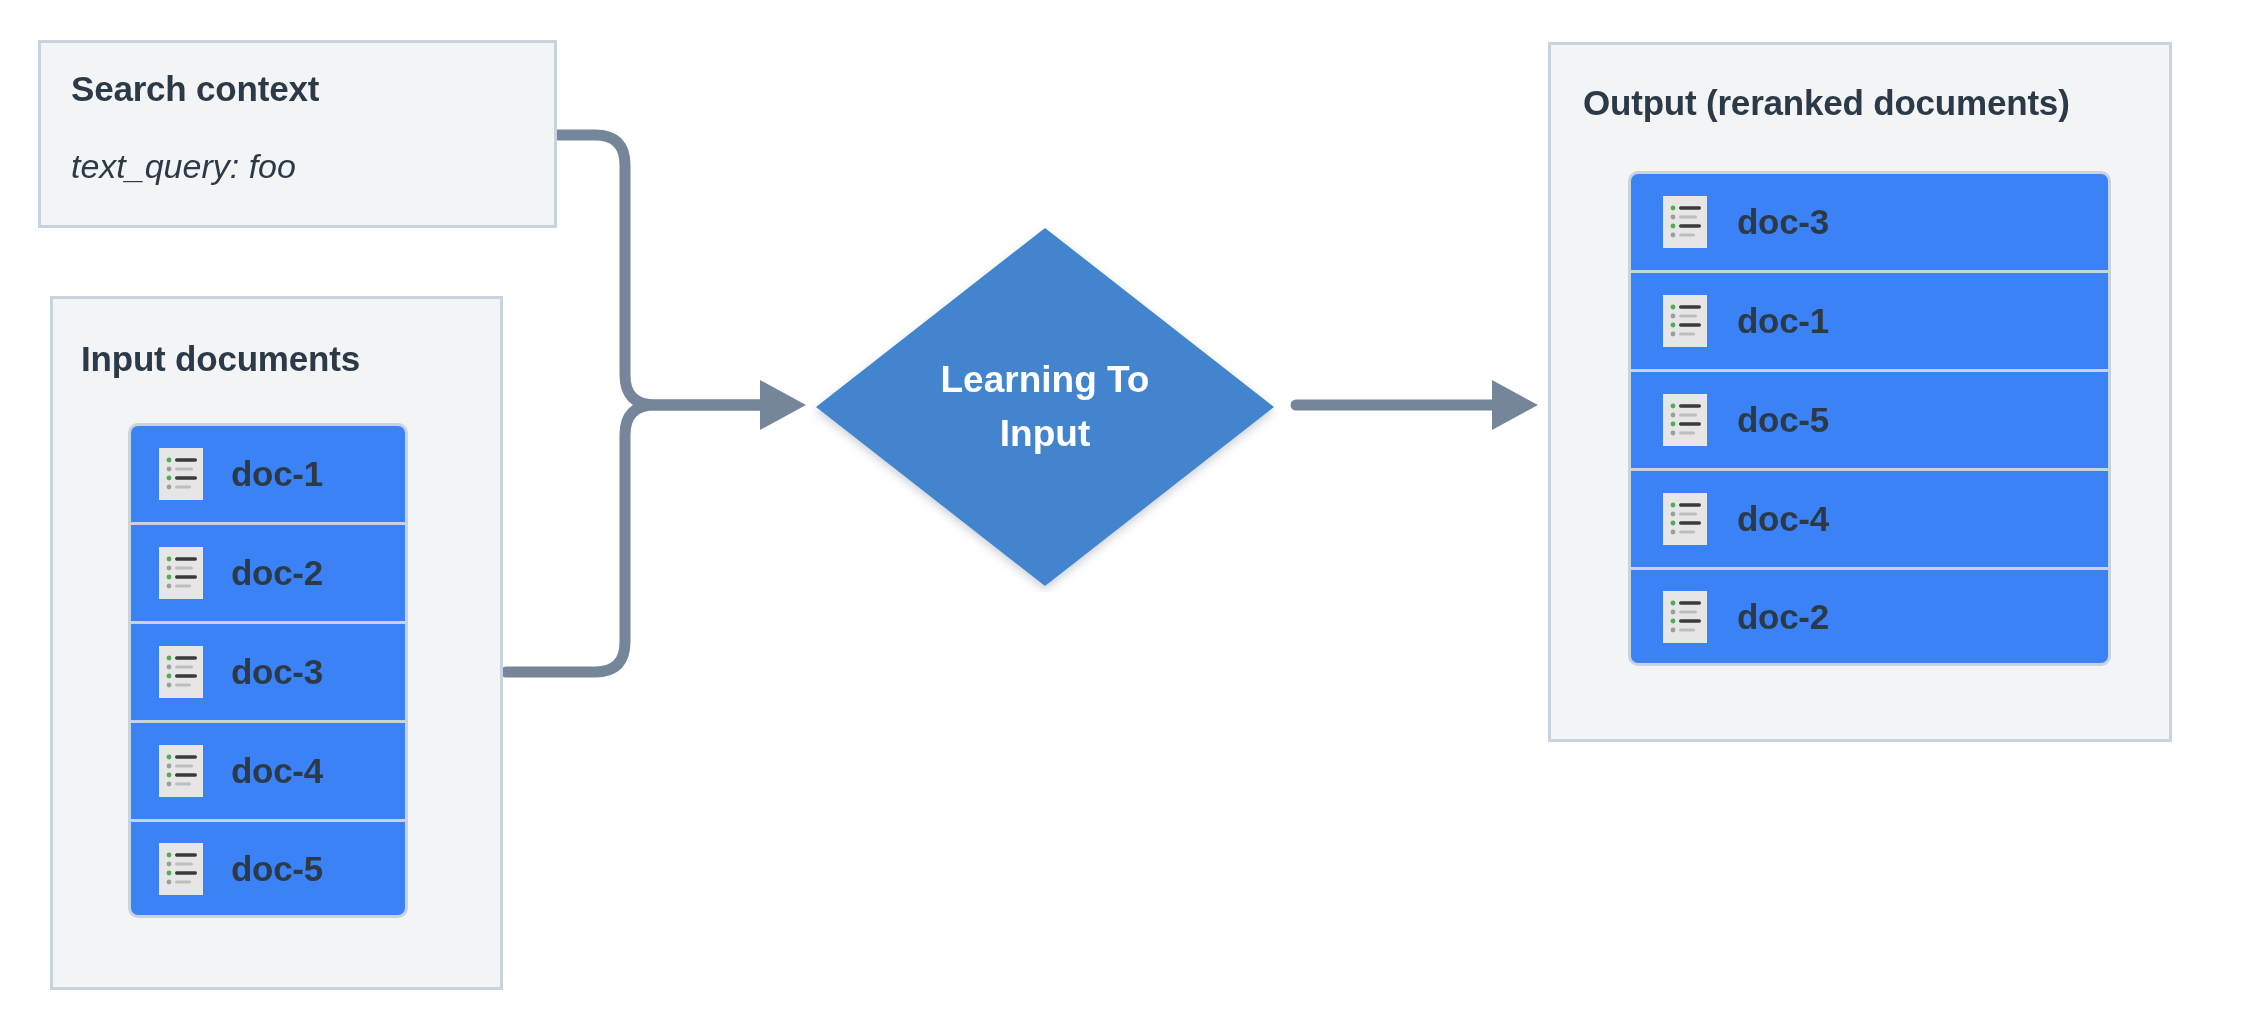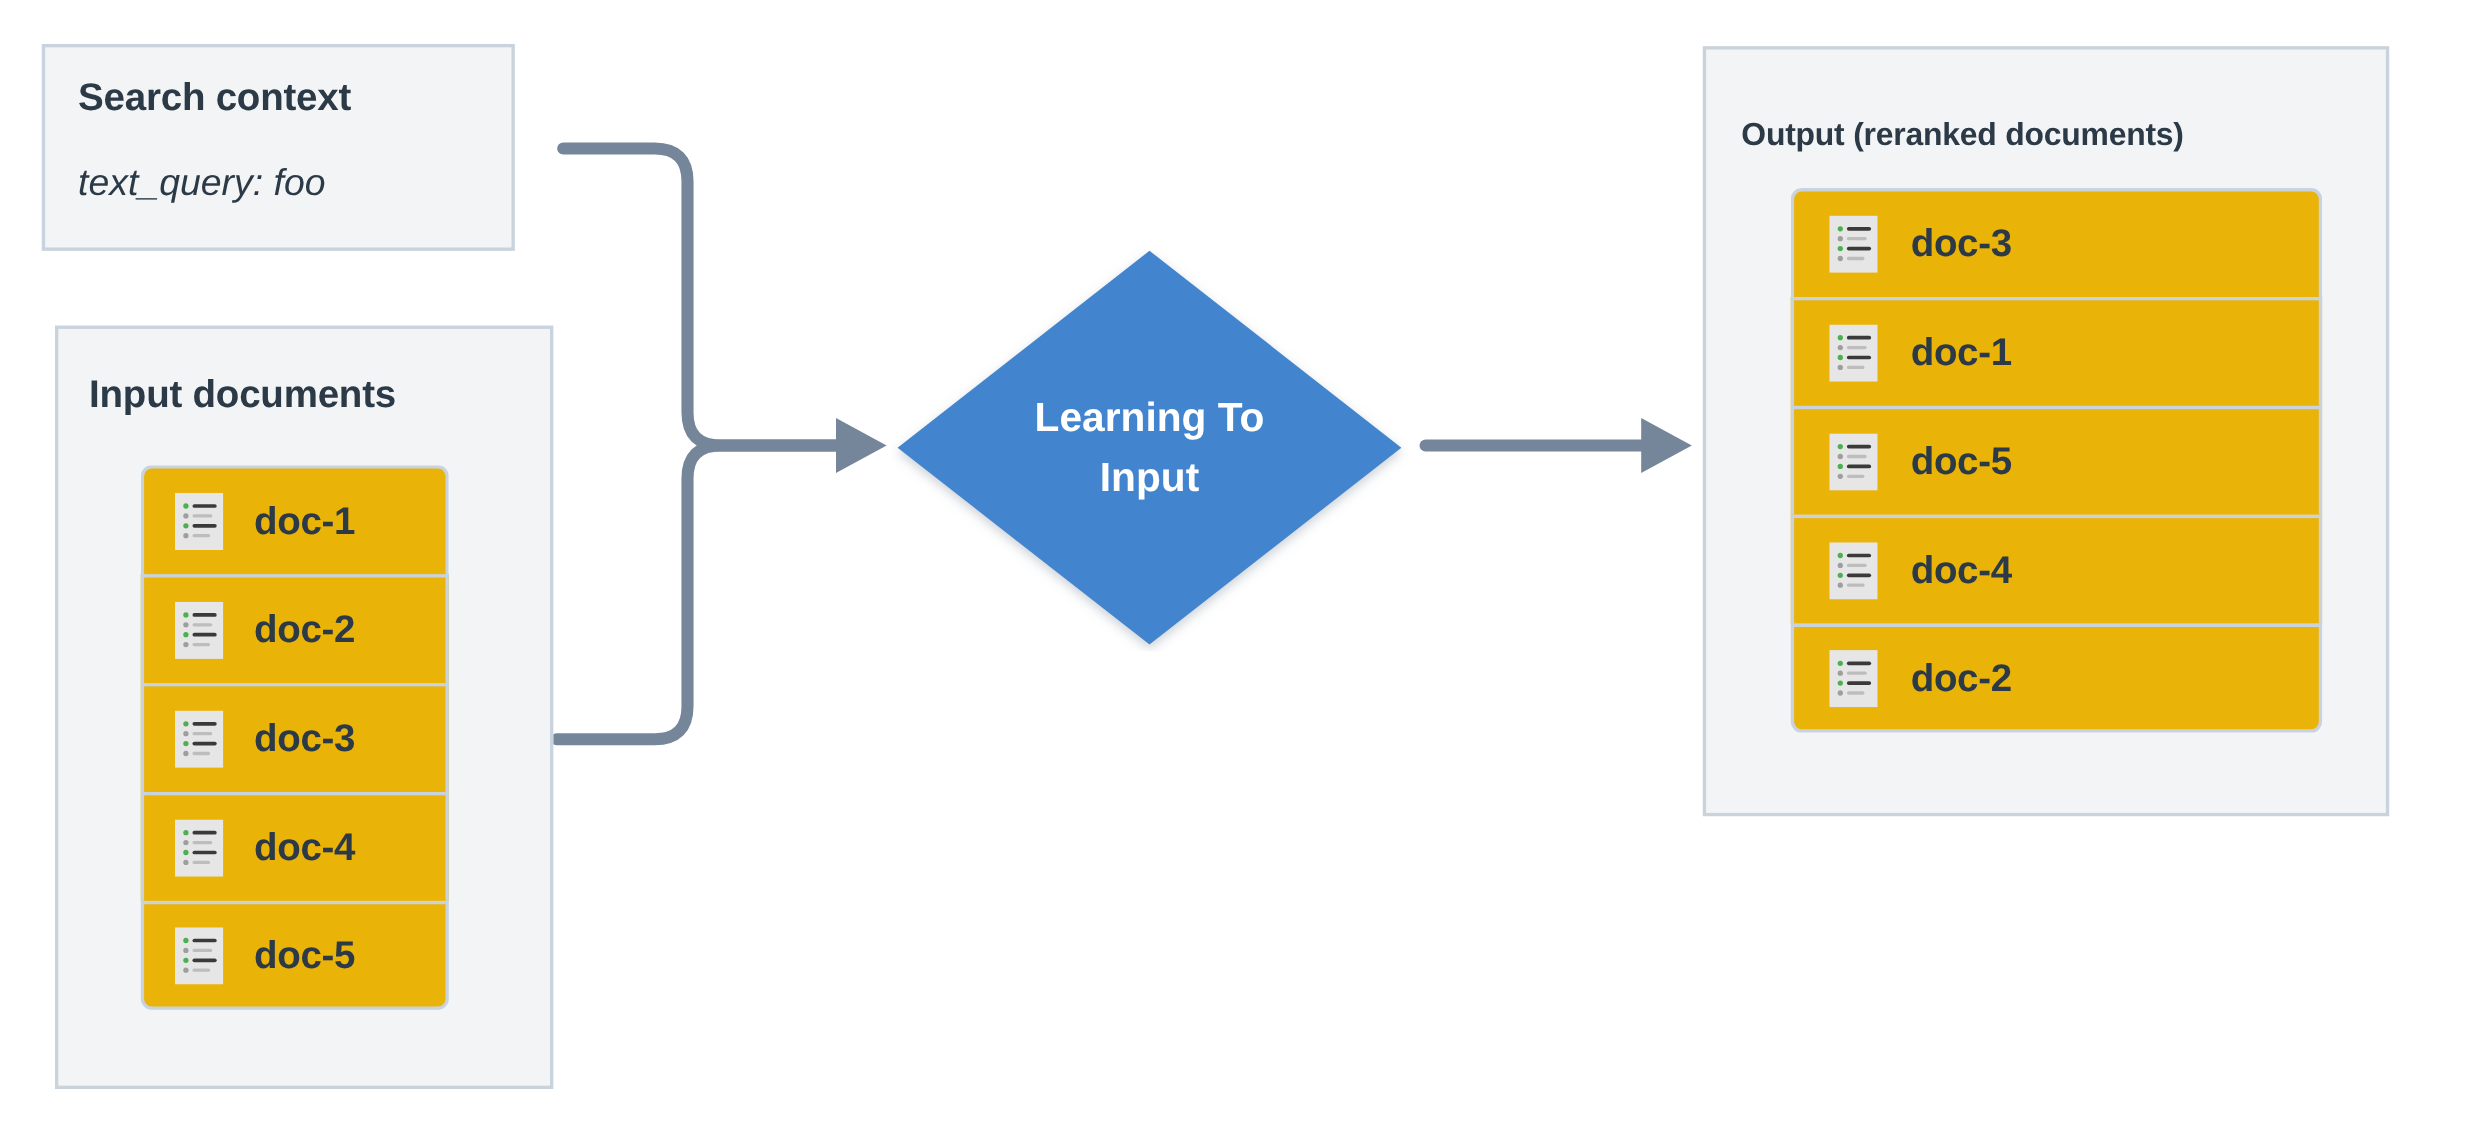--- a/index.html
+++ b/index.html
@@ -48,7 +48,7 @@
   #search-context-panel {
     left: 38px;
     top: 40px;
-    width: 430px;
+    width: 519px;
     height: 188px;
   }
   #search-context-title {

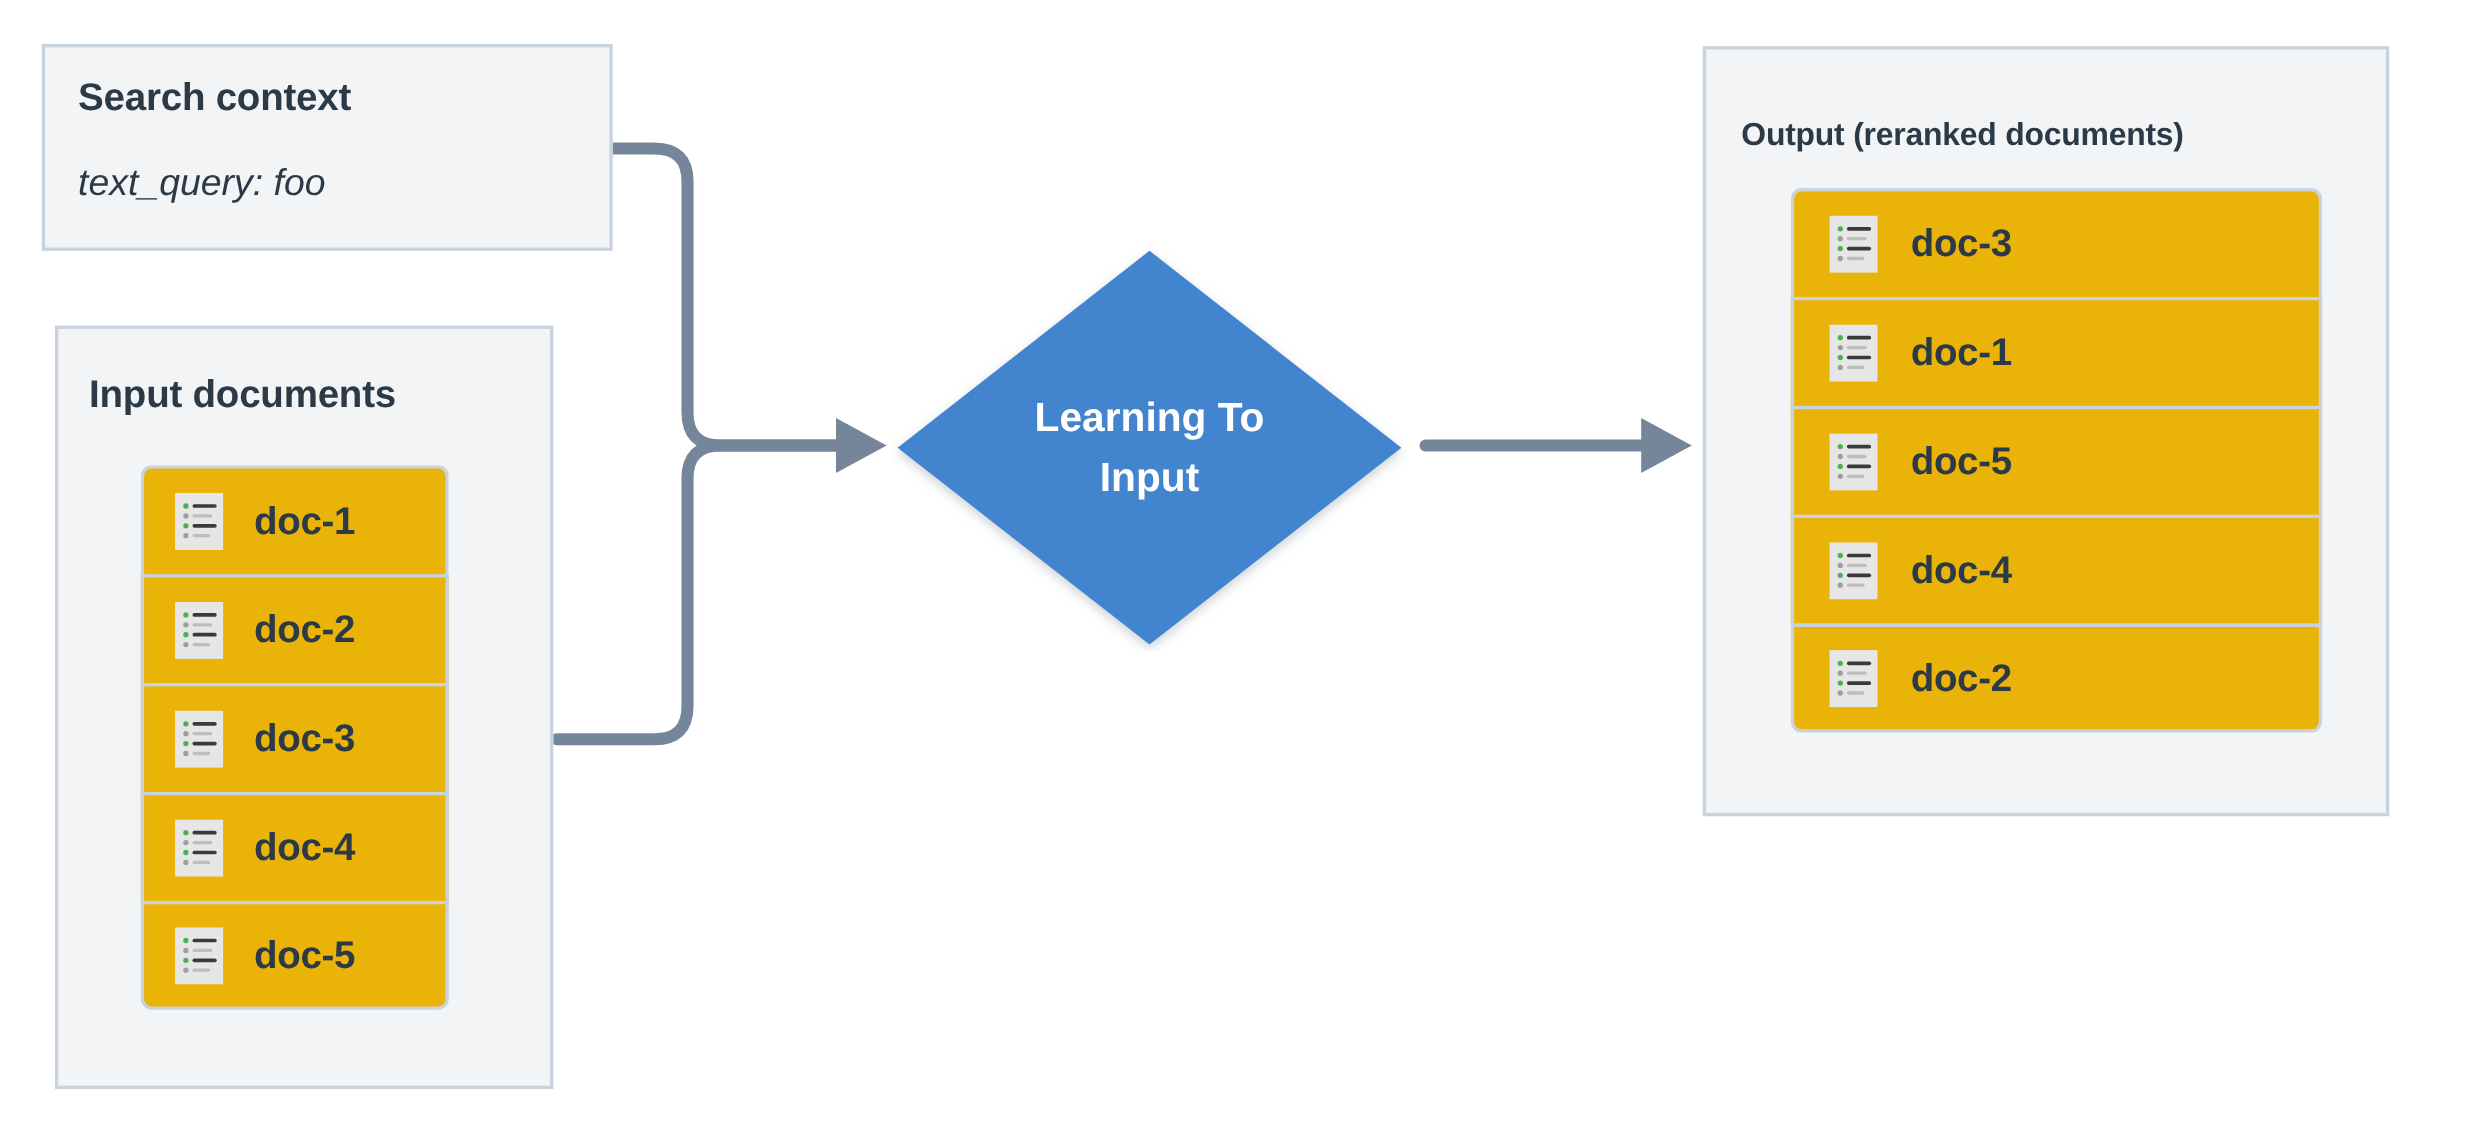--- a/index.html
+++ b/index.html
@@ -85,8 +85,8 @@
   }
   #output-title {
     left: 32px;
-    top: 62px;
-    font-size: 29px;
+    top: 38px;
+    font-size: 35px;
   }
 
   

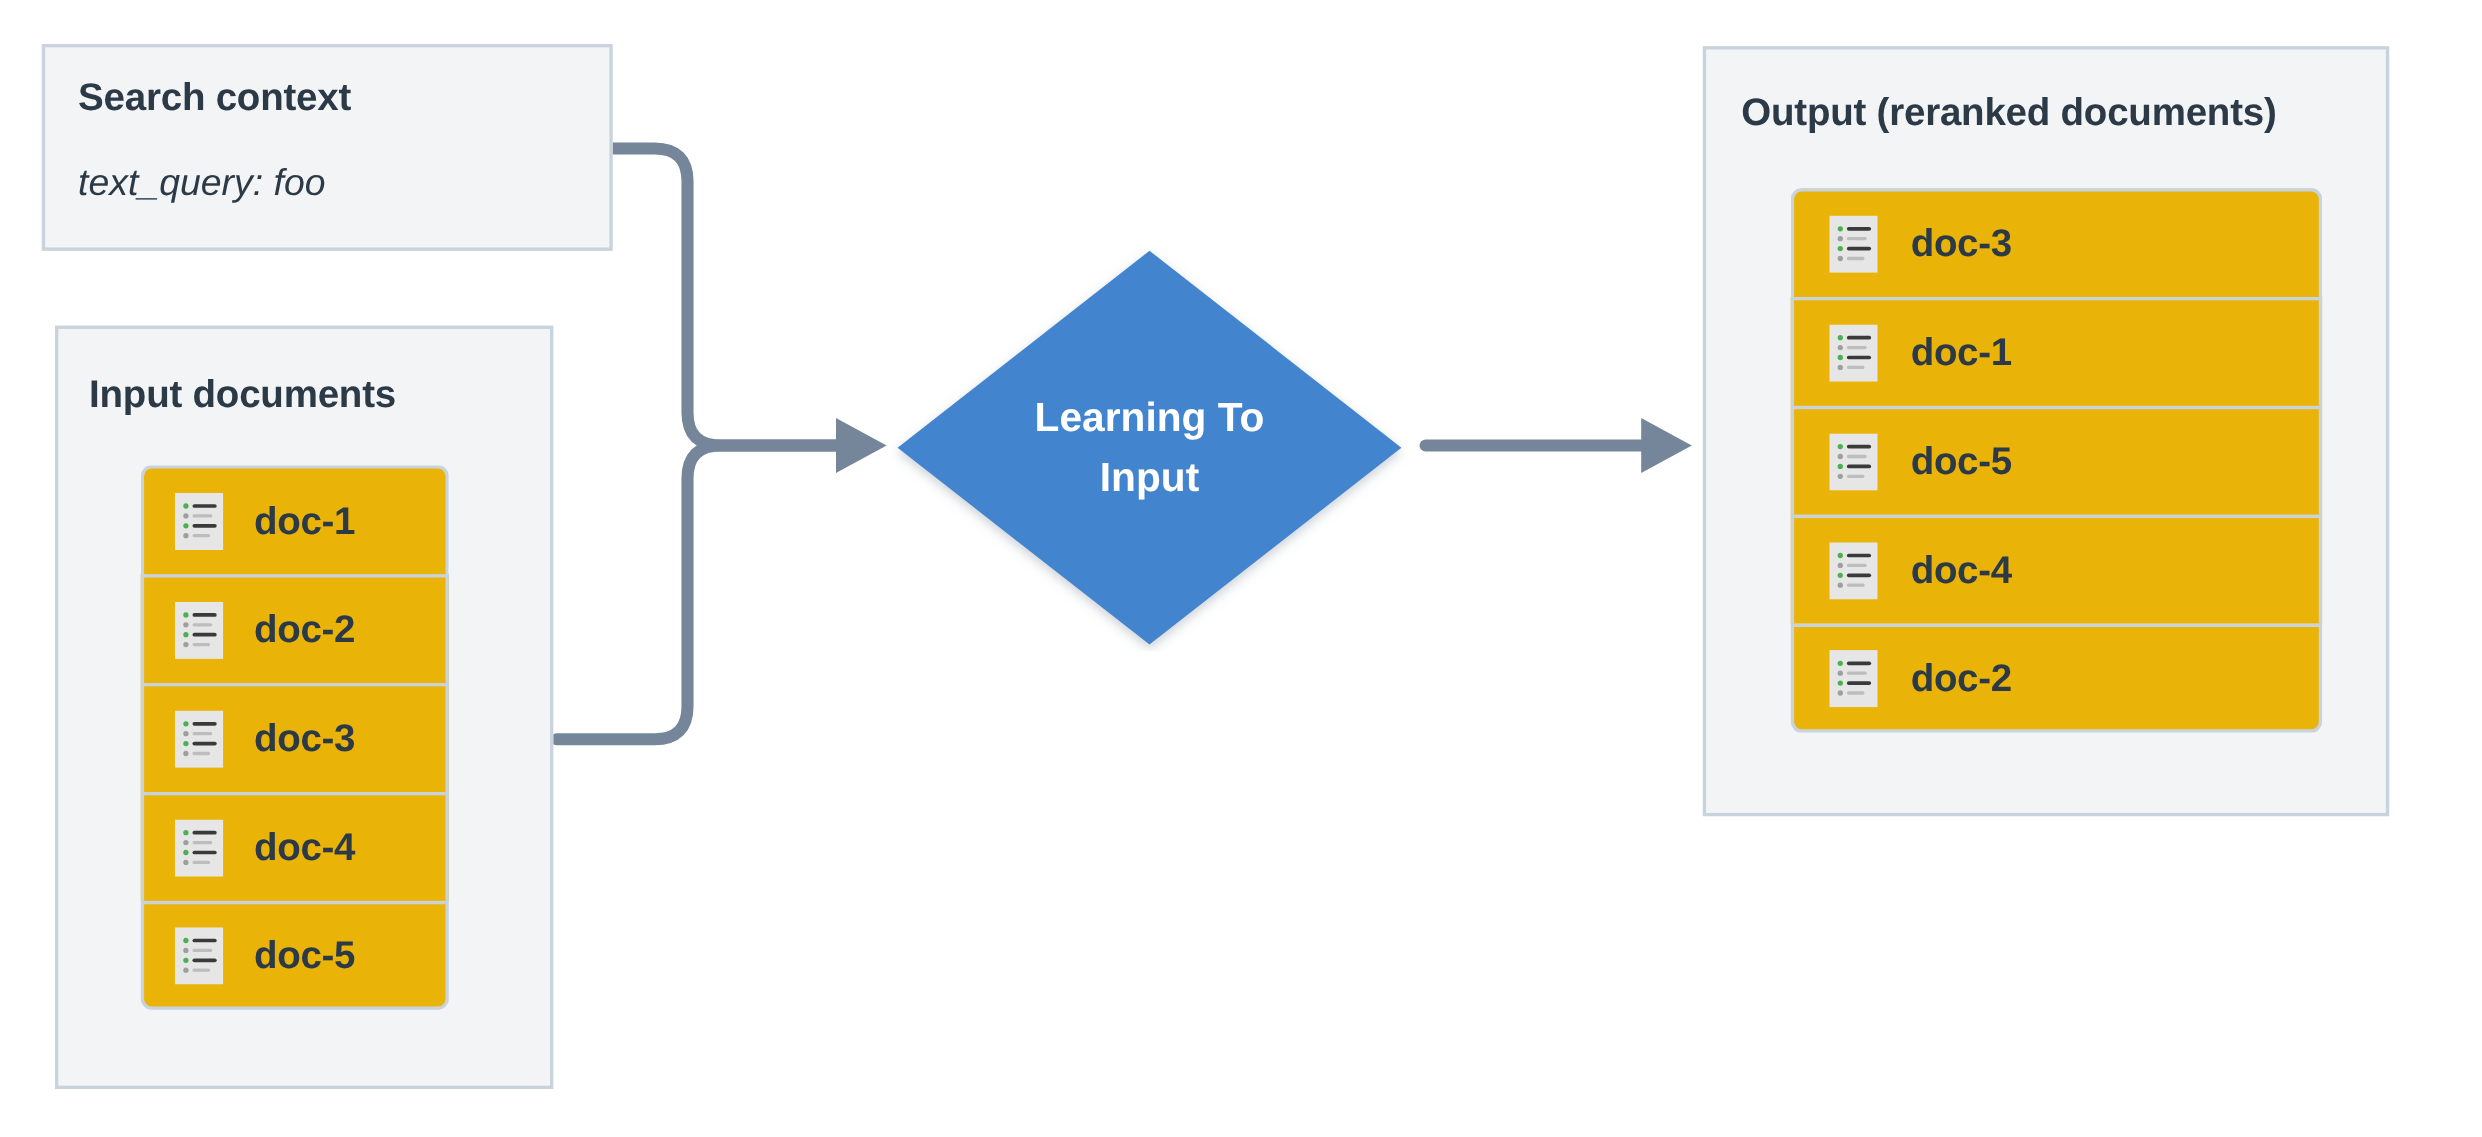--- a/index.html
+++ b/index.html
@@ -108,7 +108,7 @@
     position: relative;
     display: flex;
     align-items: center;
-    background: #eab308;
+    background: #3b82f6;
     border: 3px solid #c9d3de;
     border-bottom-width: 0;
     box-sizing: border-box;

